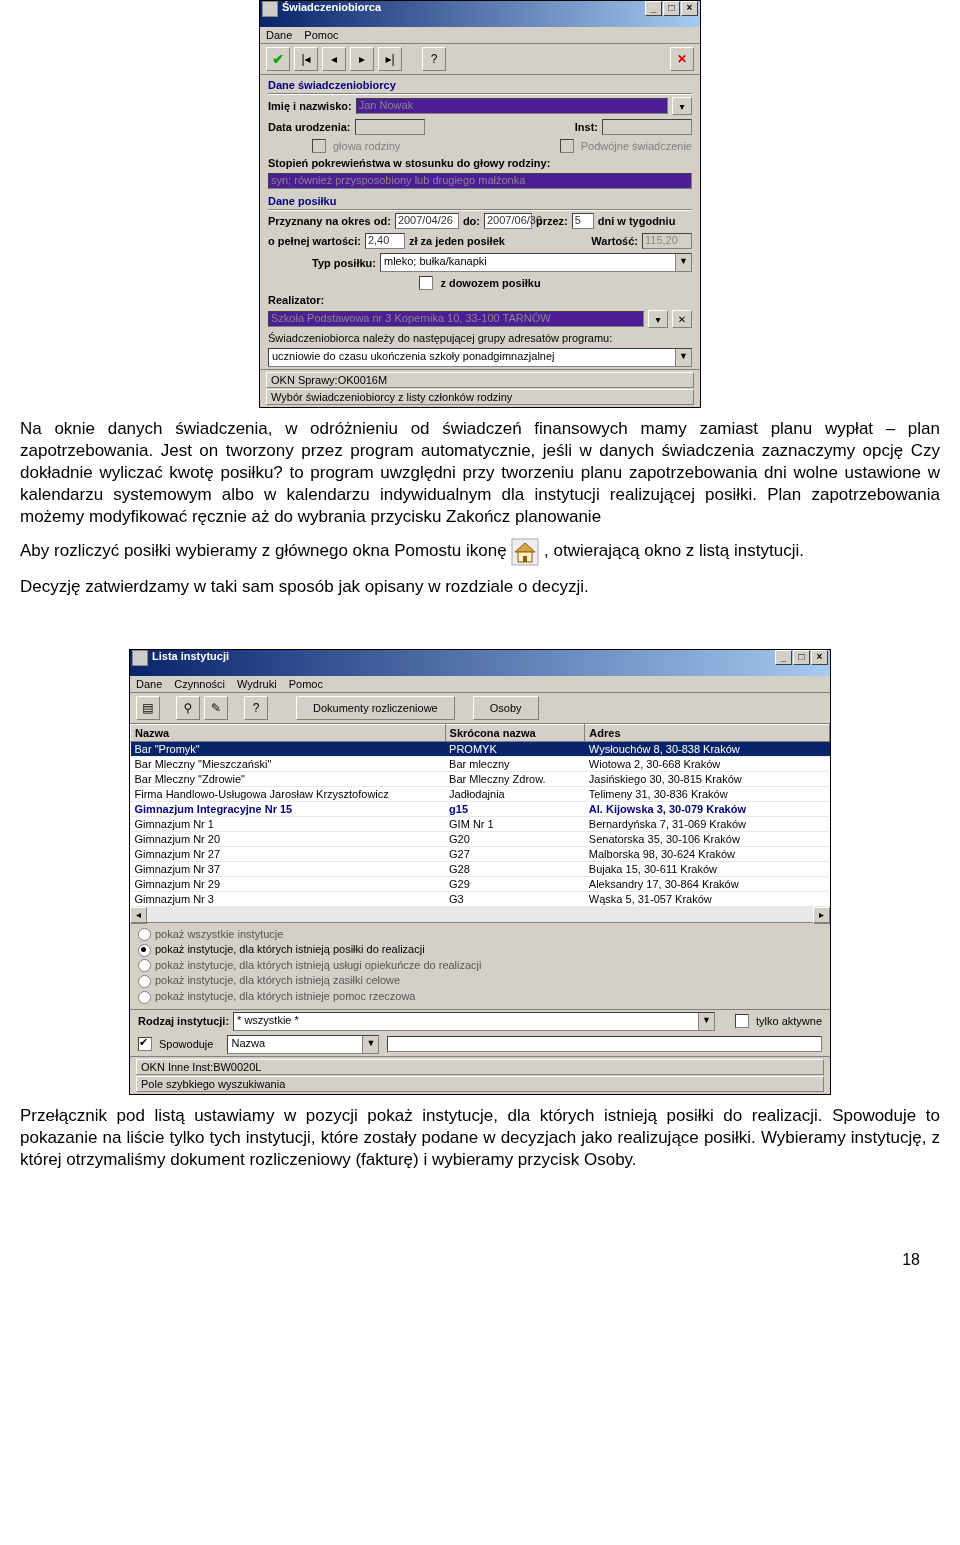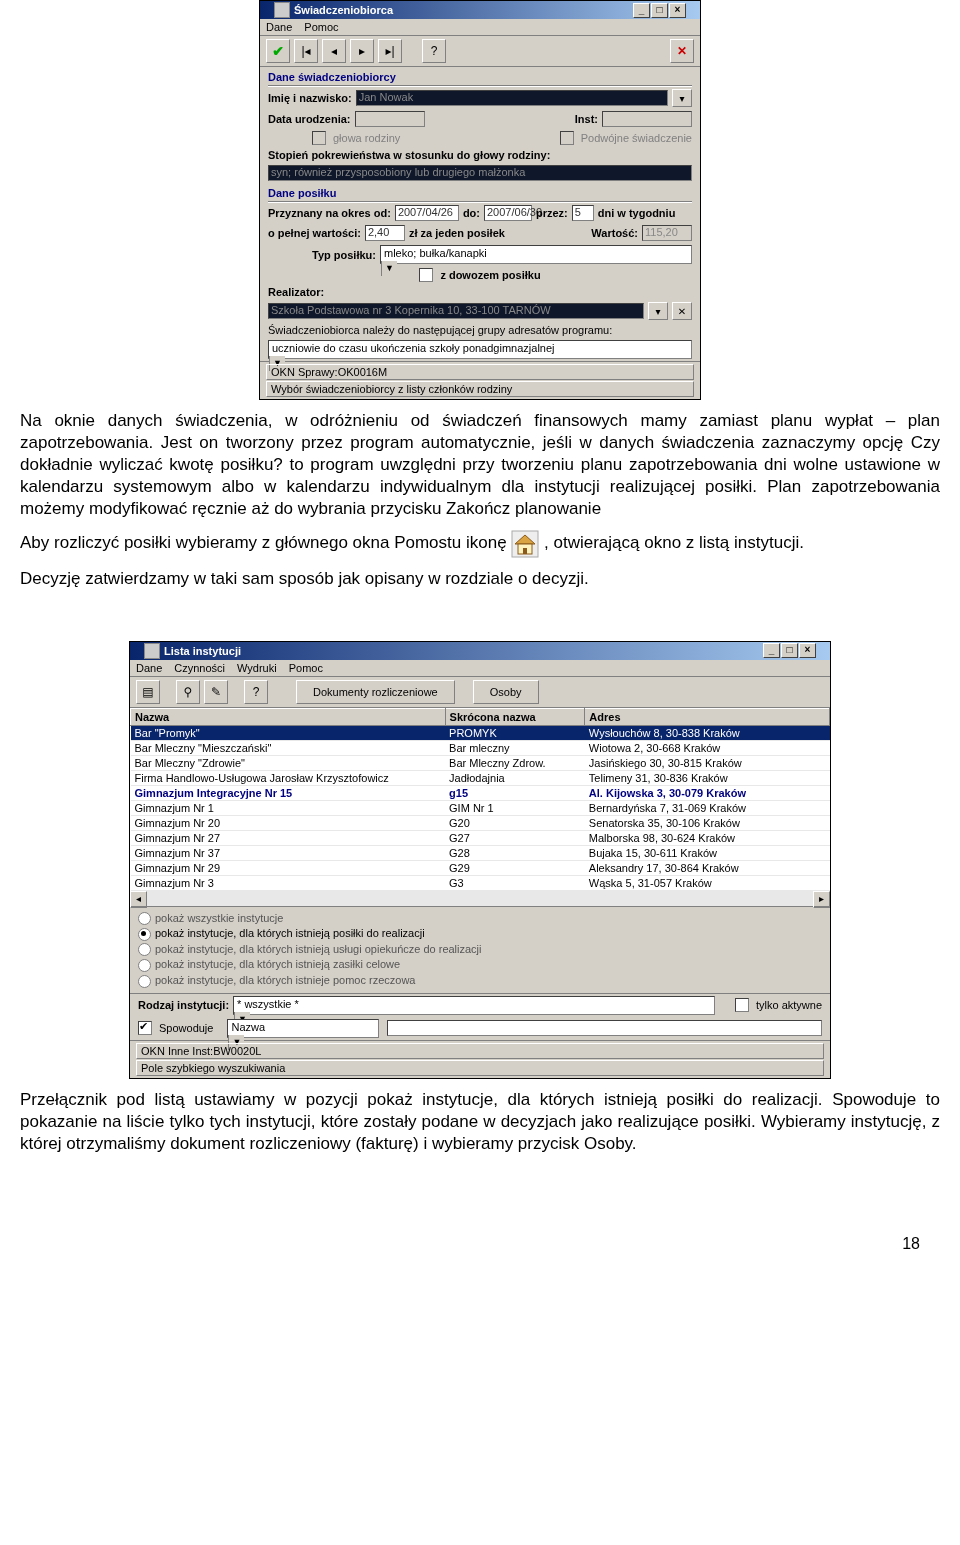--- a/index.html
+++ b/index.html
@@ -36,9 +36,9 @@
     color: #fff;
     font-weight: bold;
     display: flex;
-    align-items: center;
-    height: 18px;
-    padding: 0 14px;
+    align-items: flex-start;
+    height: 26px;
+    padding: 0 2px;
     font-size: 11px;
   }
   .titlebar .t-icon {

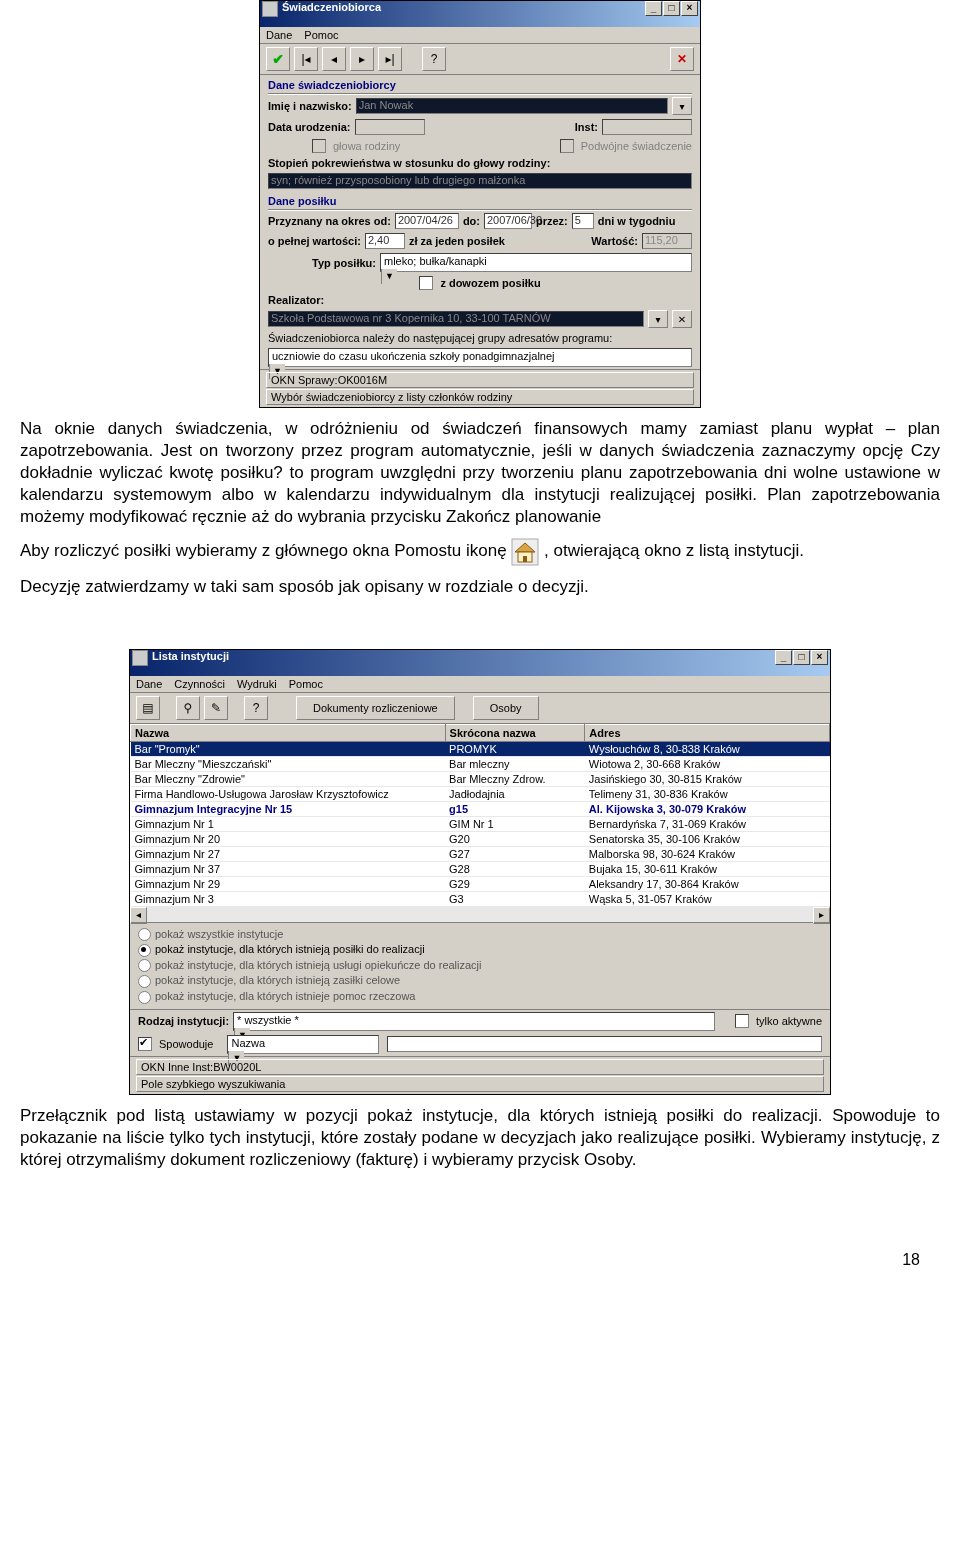--- a/index.html
+++ b/index.html
@@ -131,7 +131,7 @@
     color: #333;
     box-sizing: border-box;
   }
-  .inp.ro { color: #888; background: #0f172a; }
+  .inp.ro { color: #888; background: #4c1d95; }
   .inp.gray { background: #d4d0c8; }
   .sq {
     width: 18px; height: 16px;

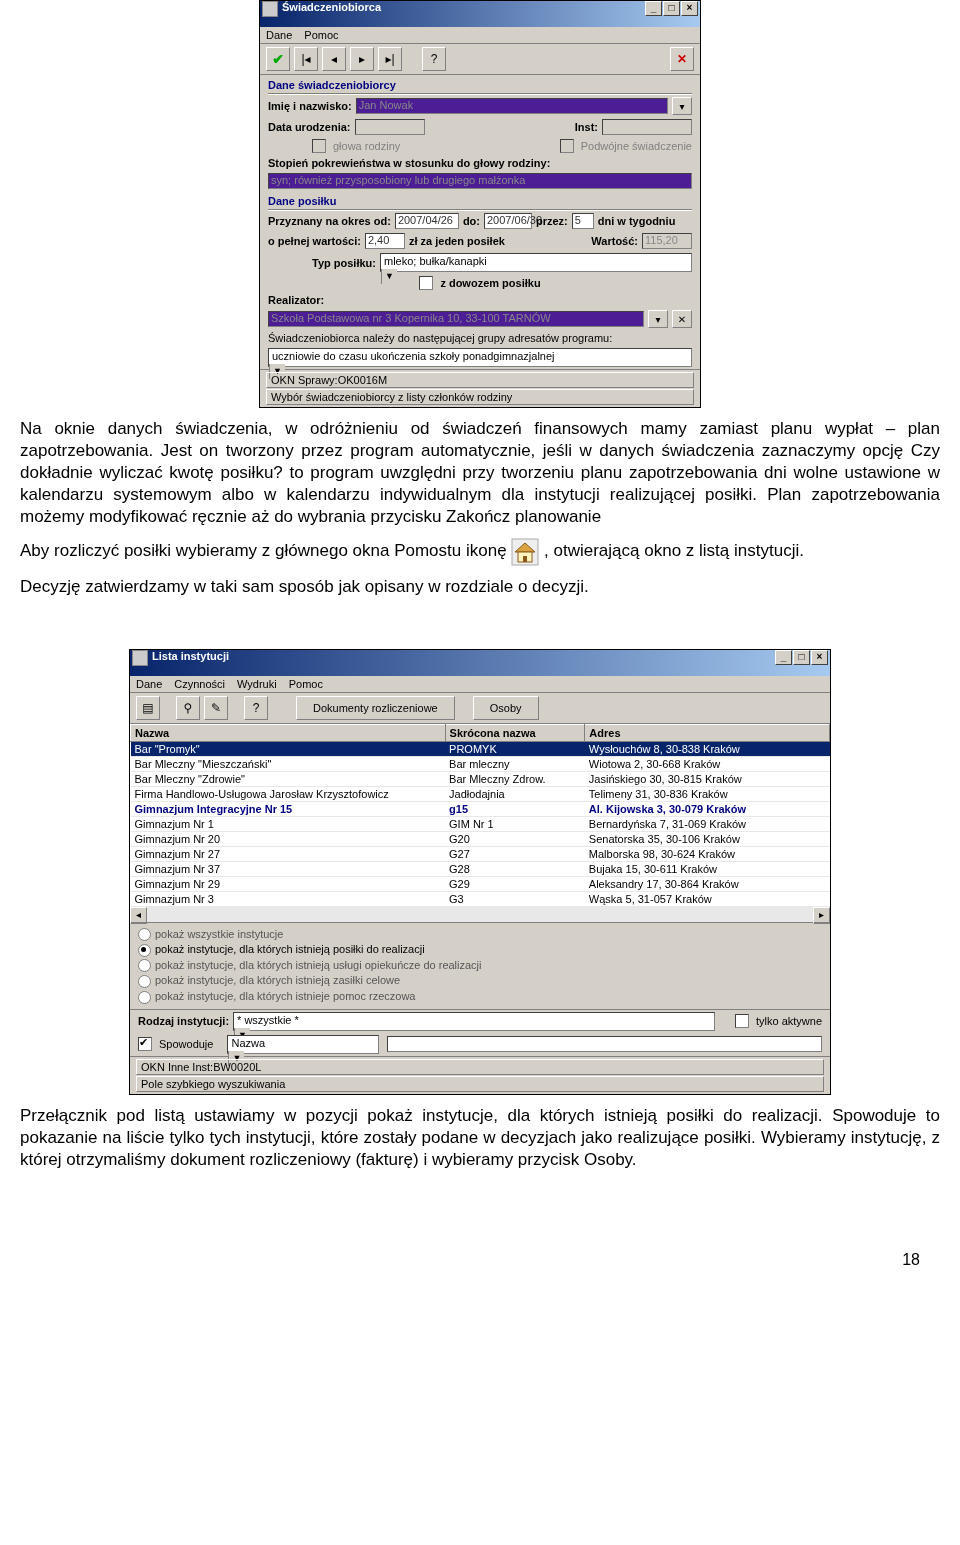--- a/index.html
+++ b/index.html
@@ -257,7 +257,6 @@
     border-left-color: #404040;
     background: #fff;
     height: 17px;
-    flex-direction: column;
   }
   .dd .ddval { flex: 1; padding: 0 3px; font-size: 11px; line-height: 15px; }
   .dd .ddbtn {

